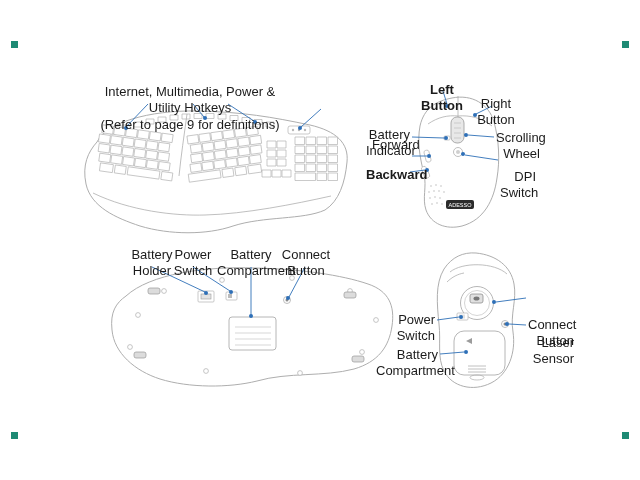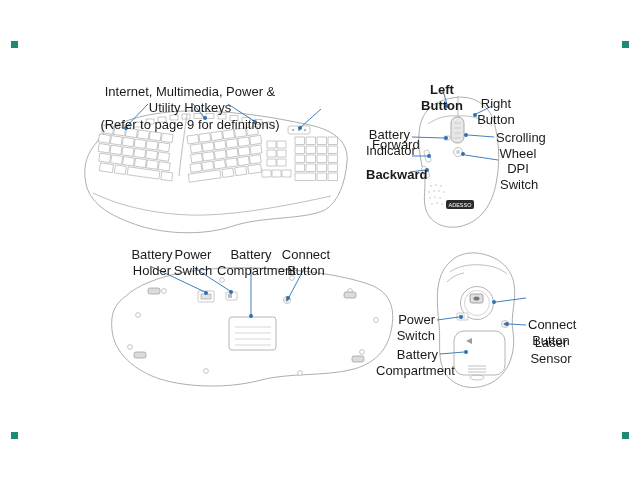--- a/index.html
+++ b/index.html
@@ -12,7 +12,7 @@
   }
   .lbl.c { text-align:center; }
   .lbl.r { text-align:right; }
-  .lbl.l { text-align:center; }
+  .lbl.l { text-align:right; }
   .corner { position:absolute; width:7px; height:7px; background:var(--corner-color,#1e8a74); }
   .co { stroke:var(--callout-color,#2e6fb7); stroke-width:0.9; fill:none; }
   .co-dot { fill:var(--callout-color,#2e6fb7); stroke:none; }

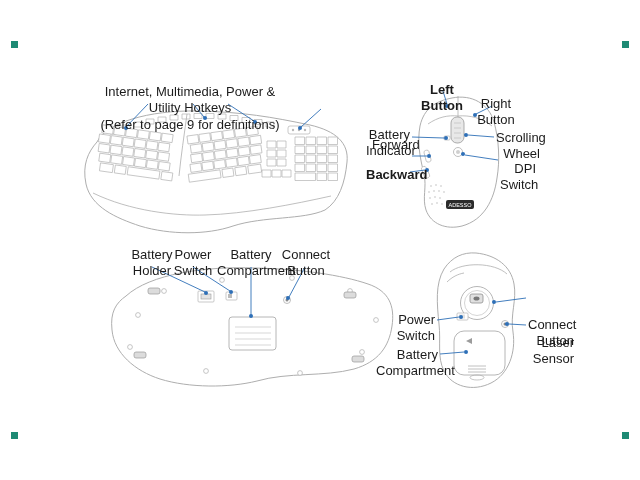--- a/index.html
+++ b/index.html
@@ -218,7 +218,7 @@
   <div class="lbl l" style="left:496px; top:130px; width:44px;">Scrolling
 Wheel</div>
   <div class="lbl r" style="left:372px; top:137px; width:38px;">Forward</div>
-  <div class="lbl l" style="left:500px; top:161px; width:36px;">DPI
+  <div class="lbl l" style="left:500px; top:169px; width:36px;">DPI
 Switch</div>
   <div class="lbl r" style="left:366px; top:167px; width:42px;font-weight:bold;">Backward</div>
 

